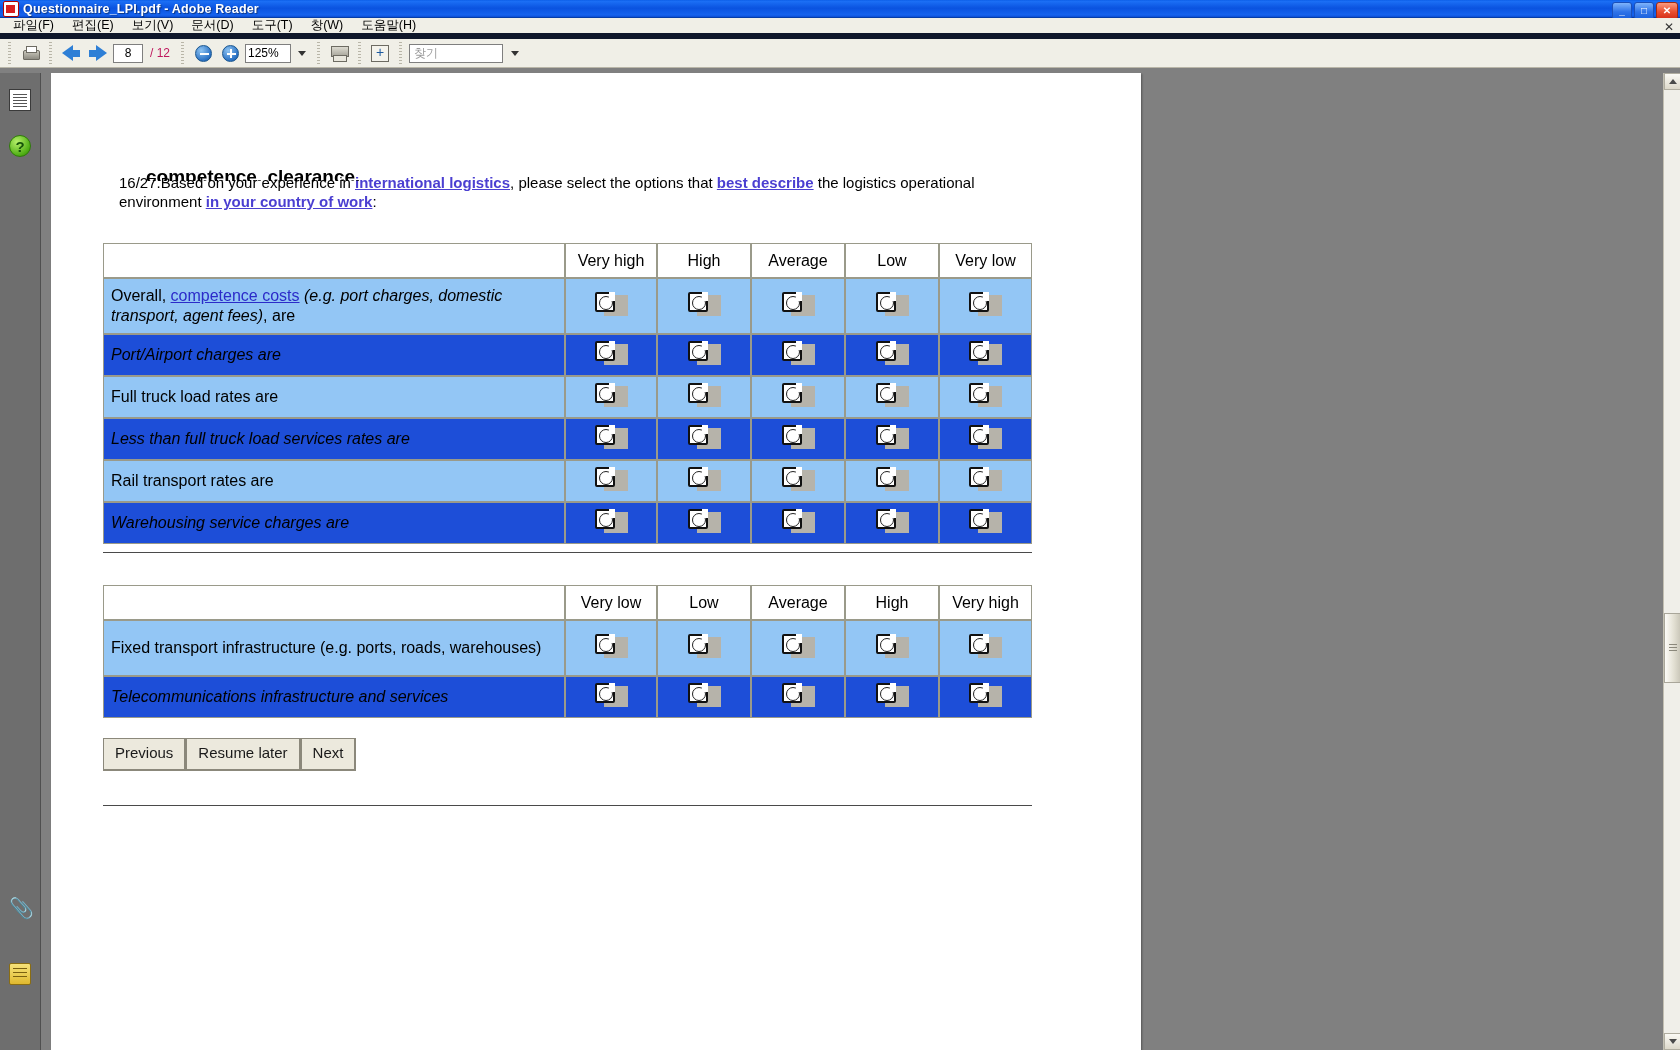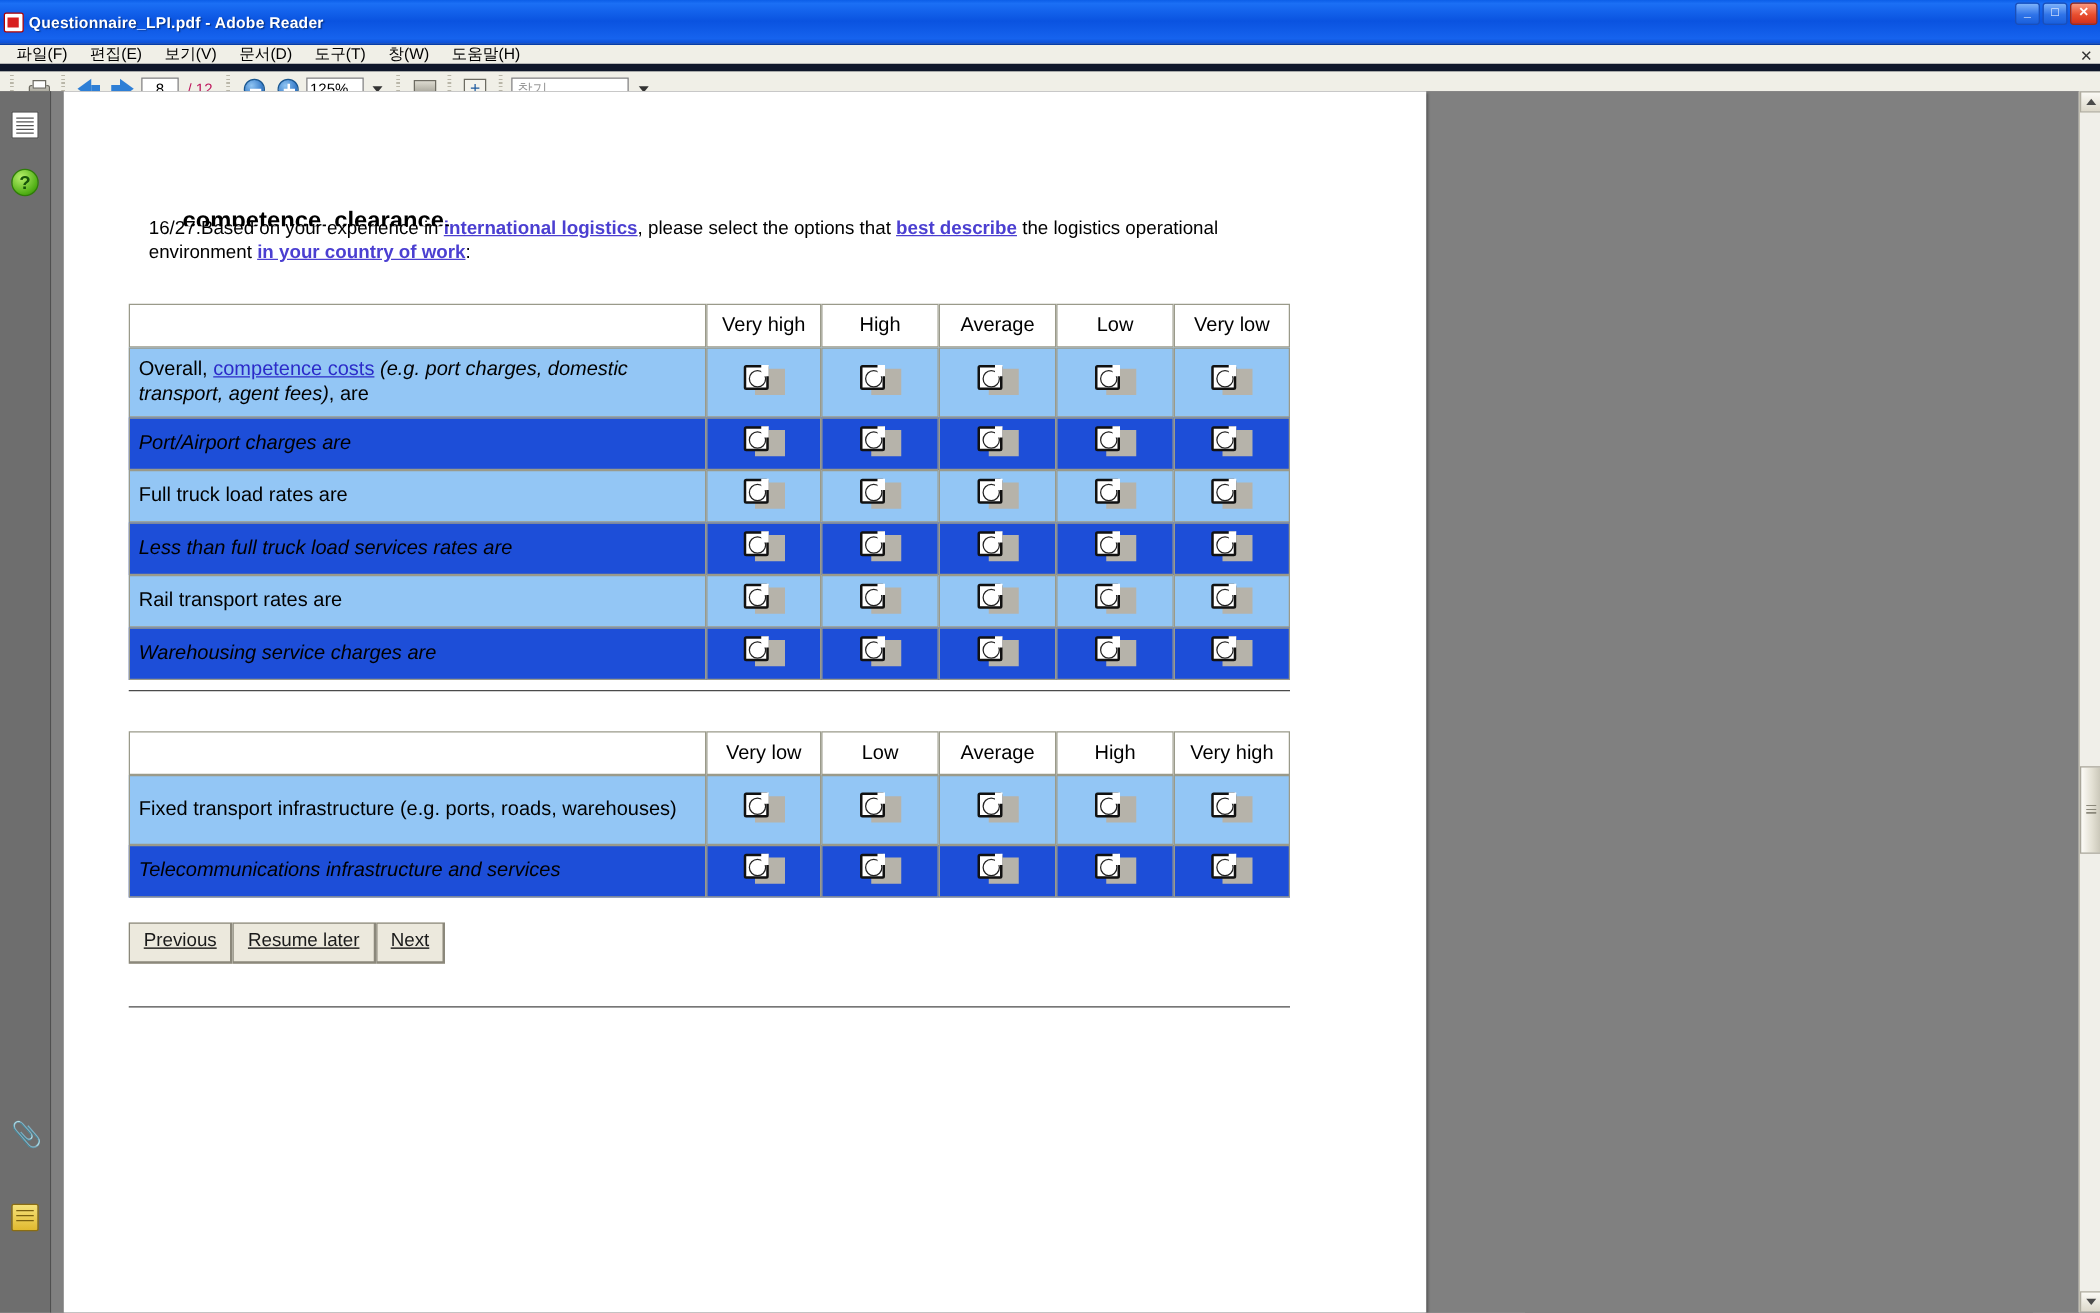--- a/index.html
+++ b/index.html
@@ -13,7 +13,7 @@
 
   
   #titlebar {
-    height: 36px;
+    height: 18px;
     background: linear-gradient(to bottom, #0c5ee8 0%, #1b6ff5 8%, #0a53e0 48%, #1663ee 88%, #0b4dd4 100%);
     display: flex; align-items: center;
     position: relative;

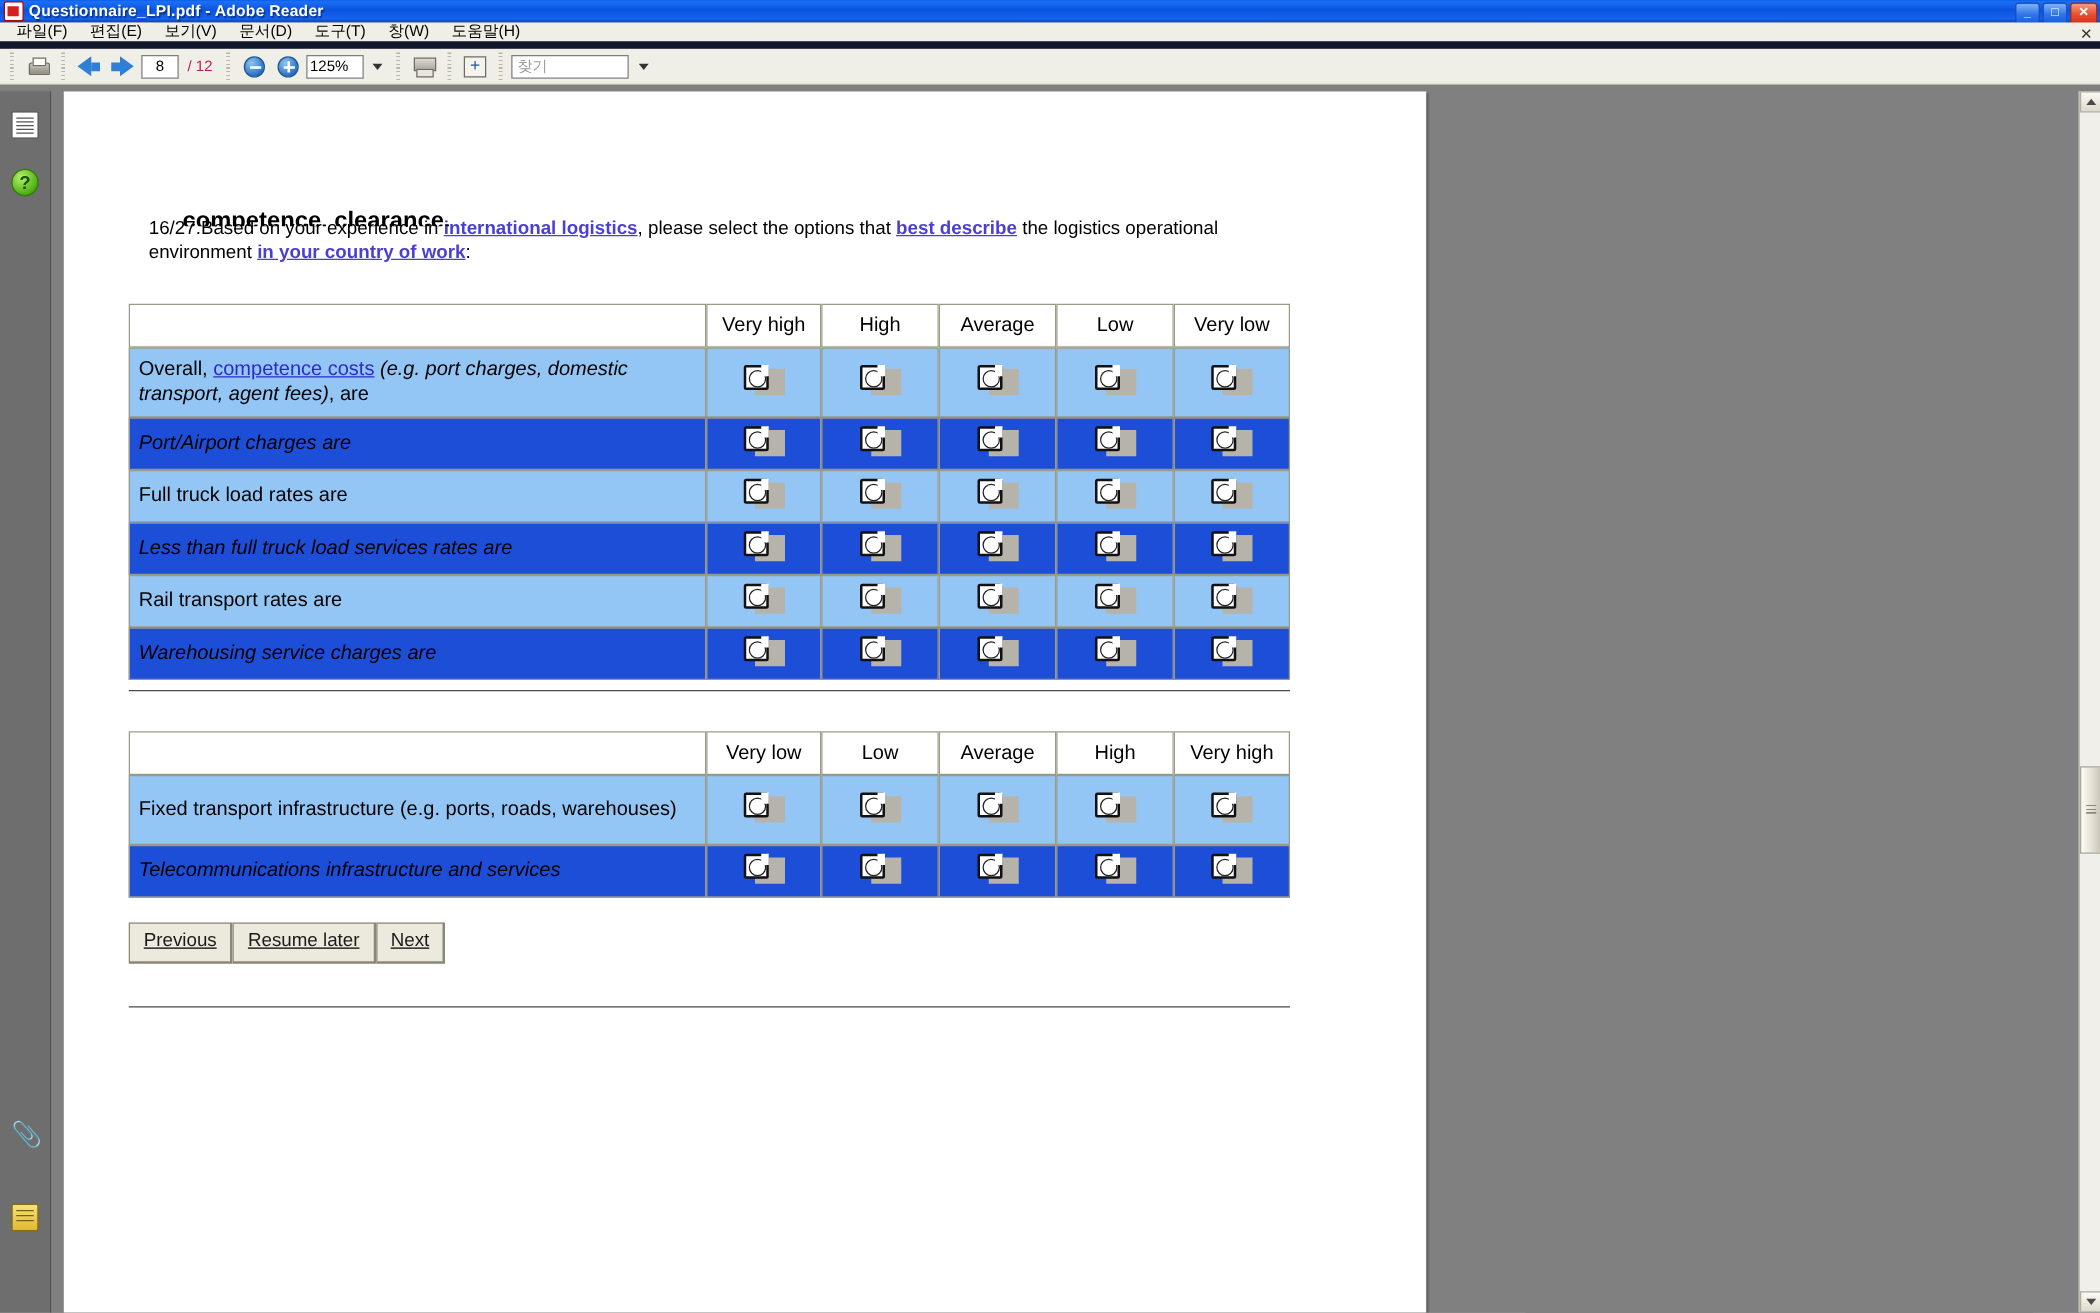--- a/index.html
+++ b/index.html
@@ -347,7 +347,7 @@
   }
 
   
-  .btnrow { display: flex; gap: 0; margin: 0; text-decoration: underline; }
+  .btnrow { display: flex; gap: 0; margin: 0; }
   .formbtn {
     background: #ece9dd;
     border: 1px solid #8b887b;

